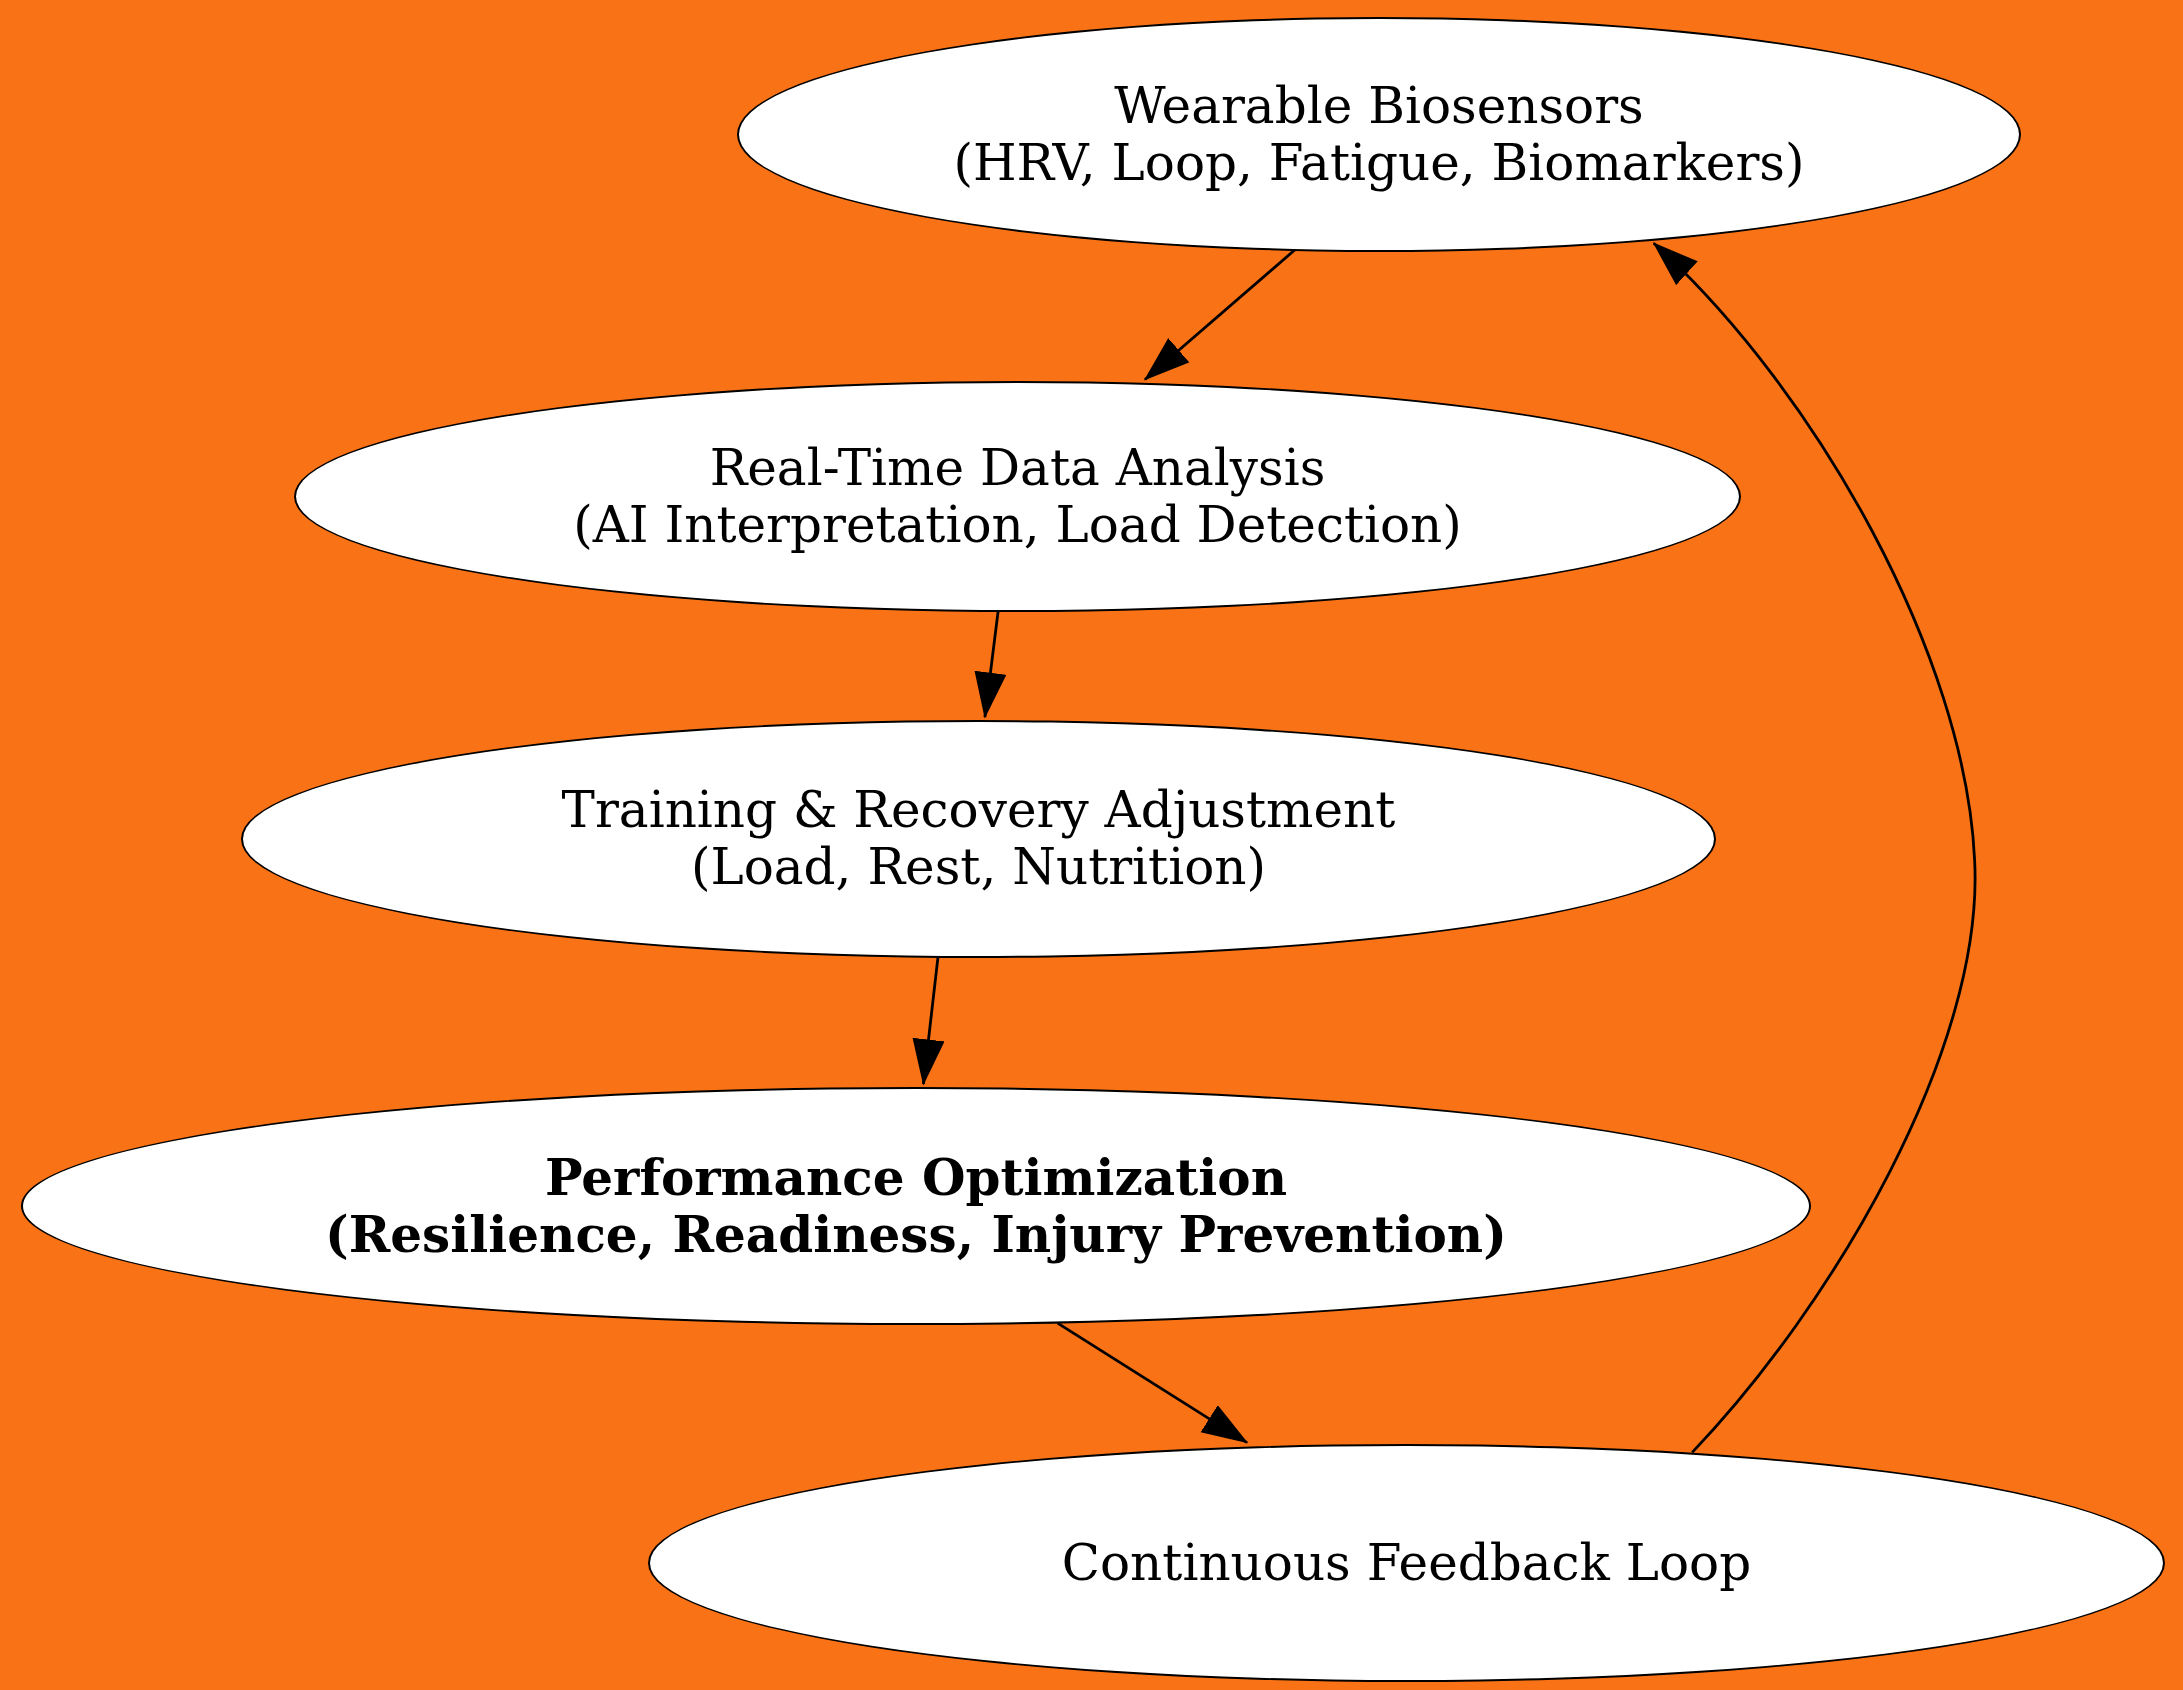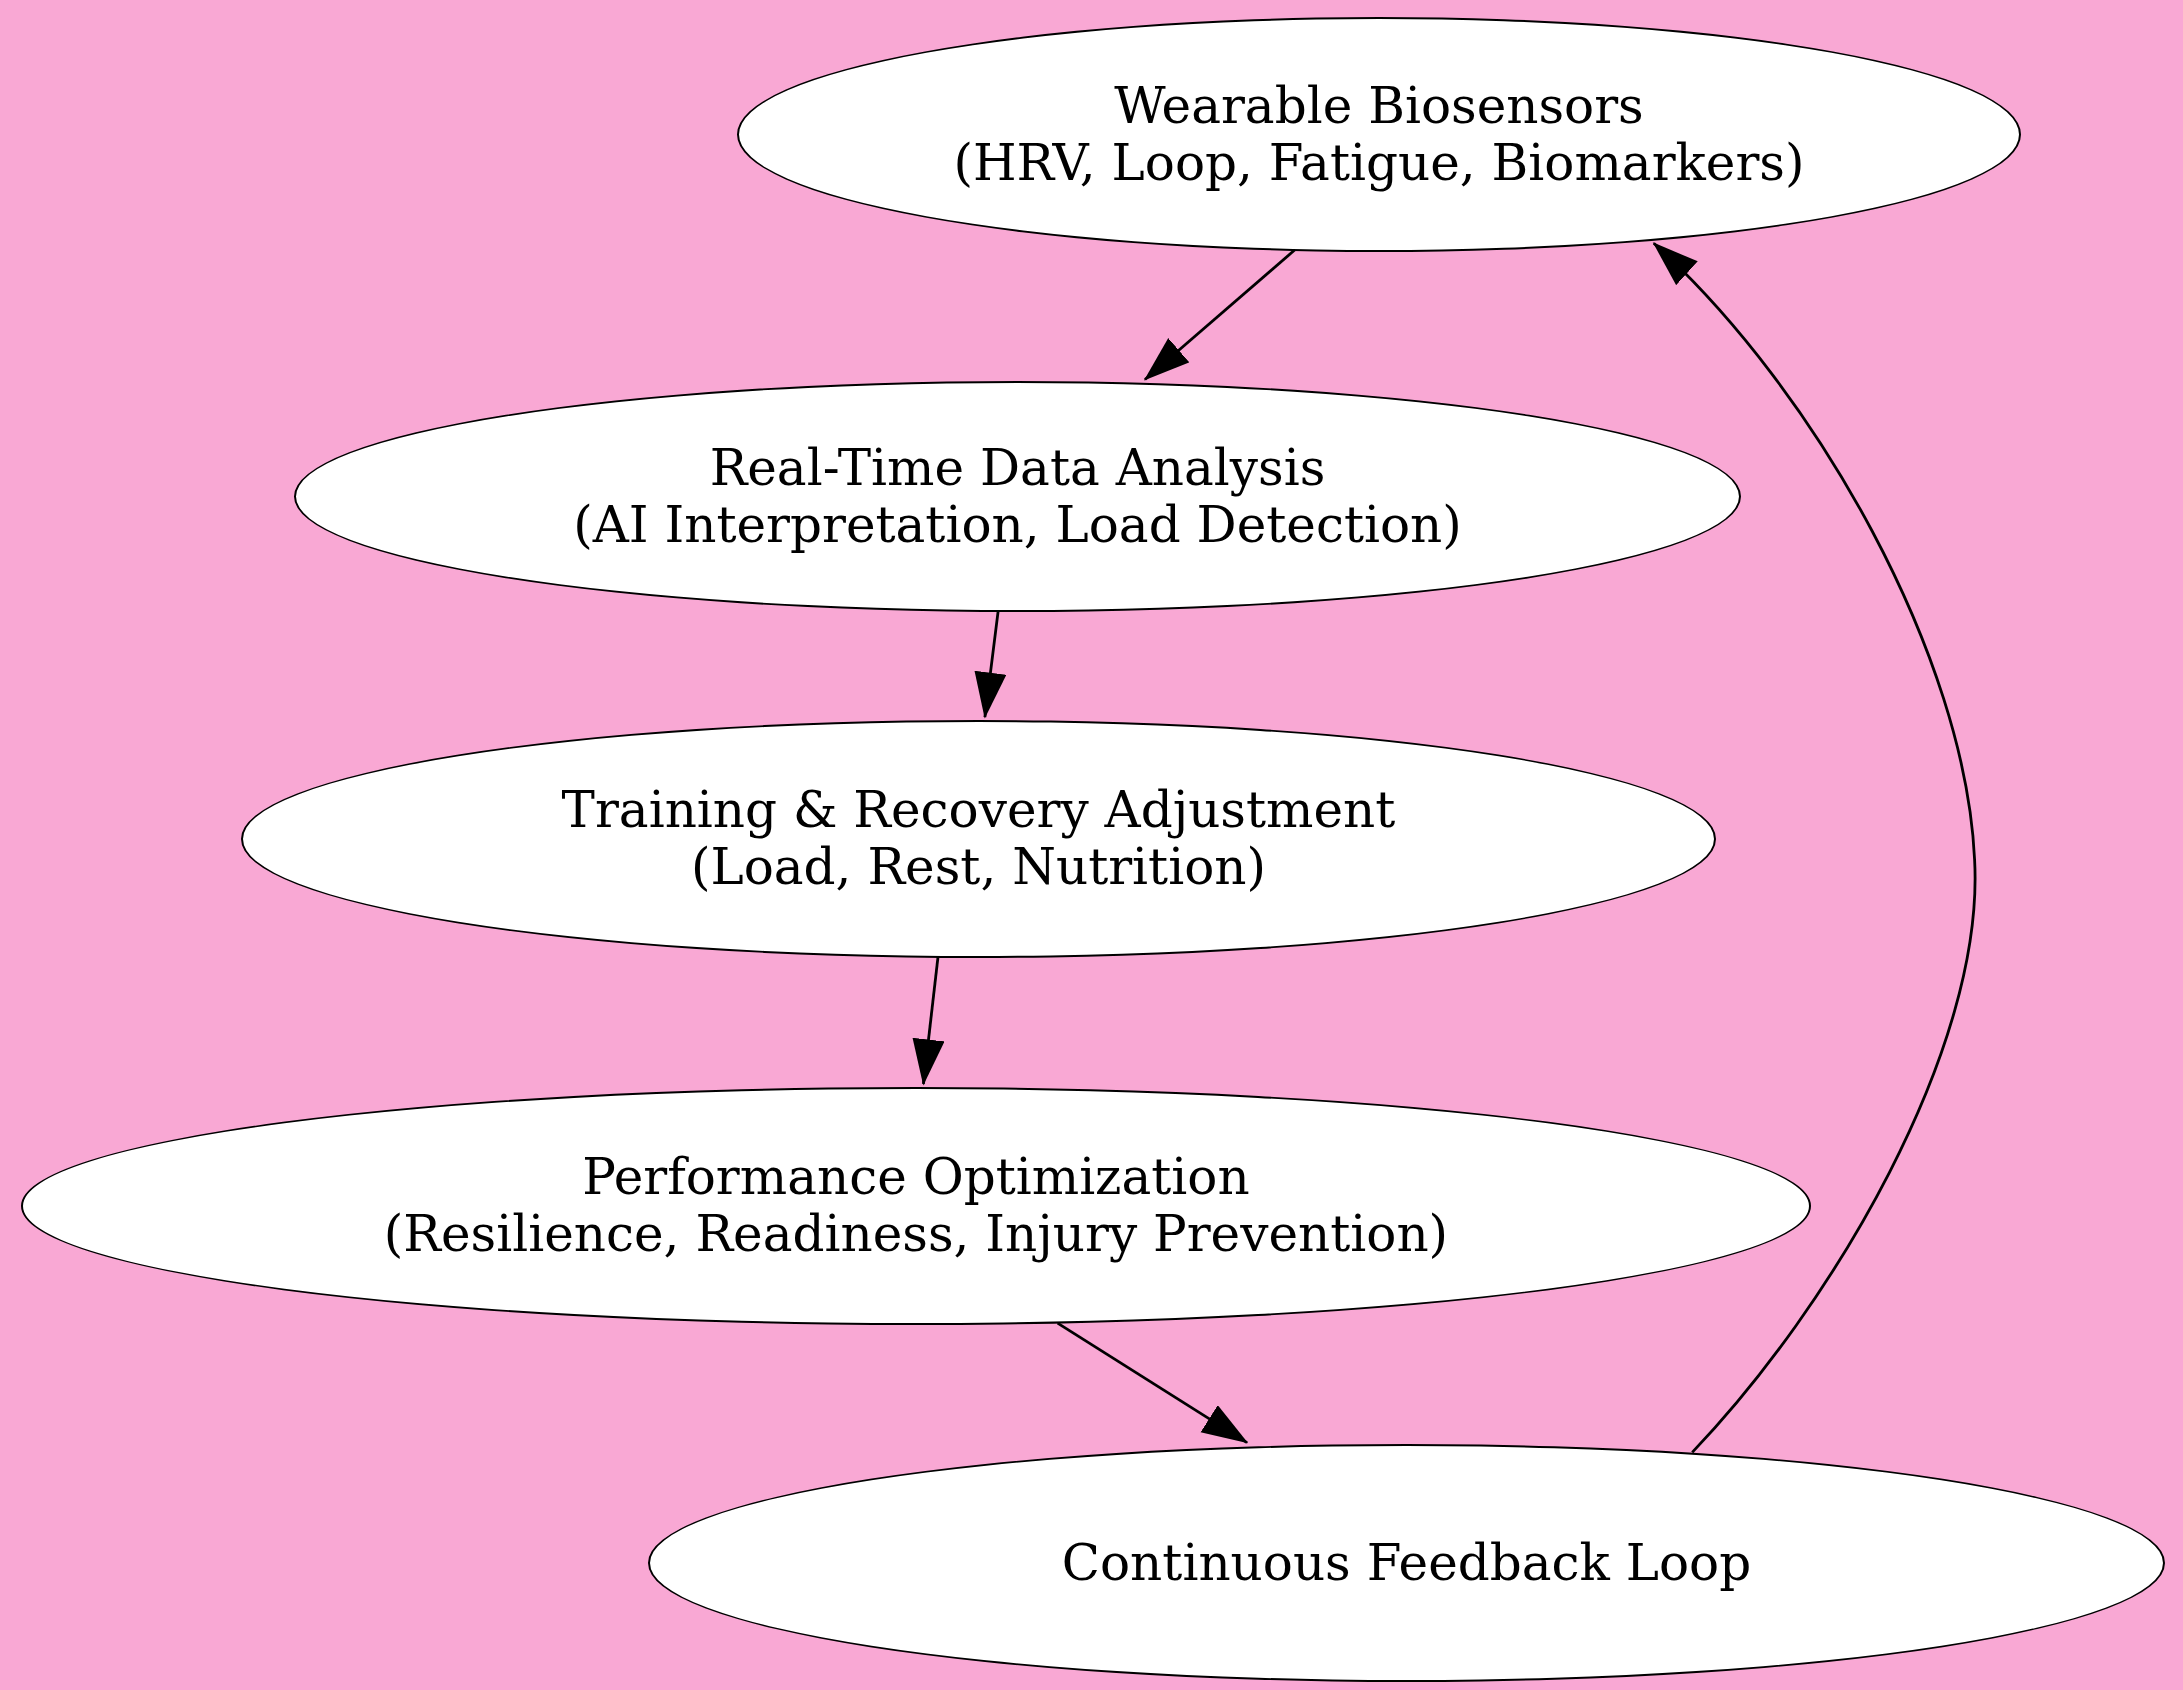--- a/index.html
+++ b/index.html
@@ -17,7 +17,7 @@
     position: relative;
     width: 2183px;
     height: 1690px;
-    background: #f9a8d4;
+    background: #f97316;
     overflow: hidden;
   }
   .edge-layer {

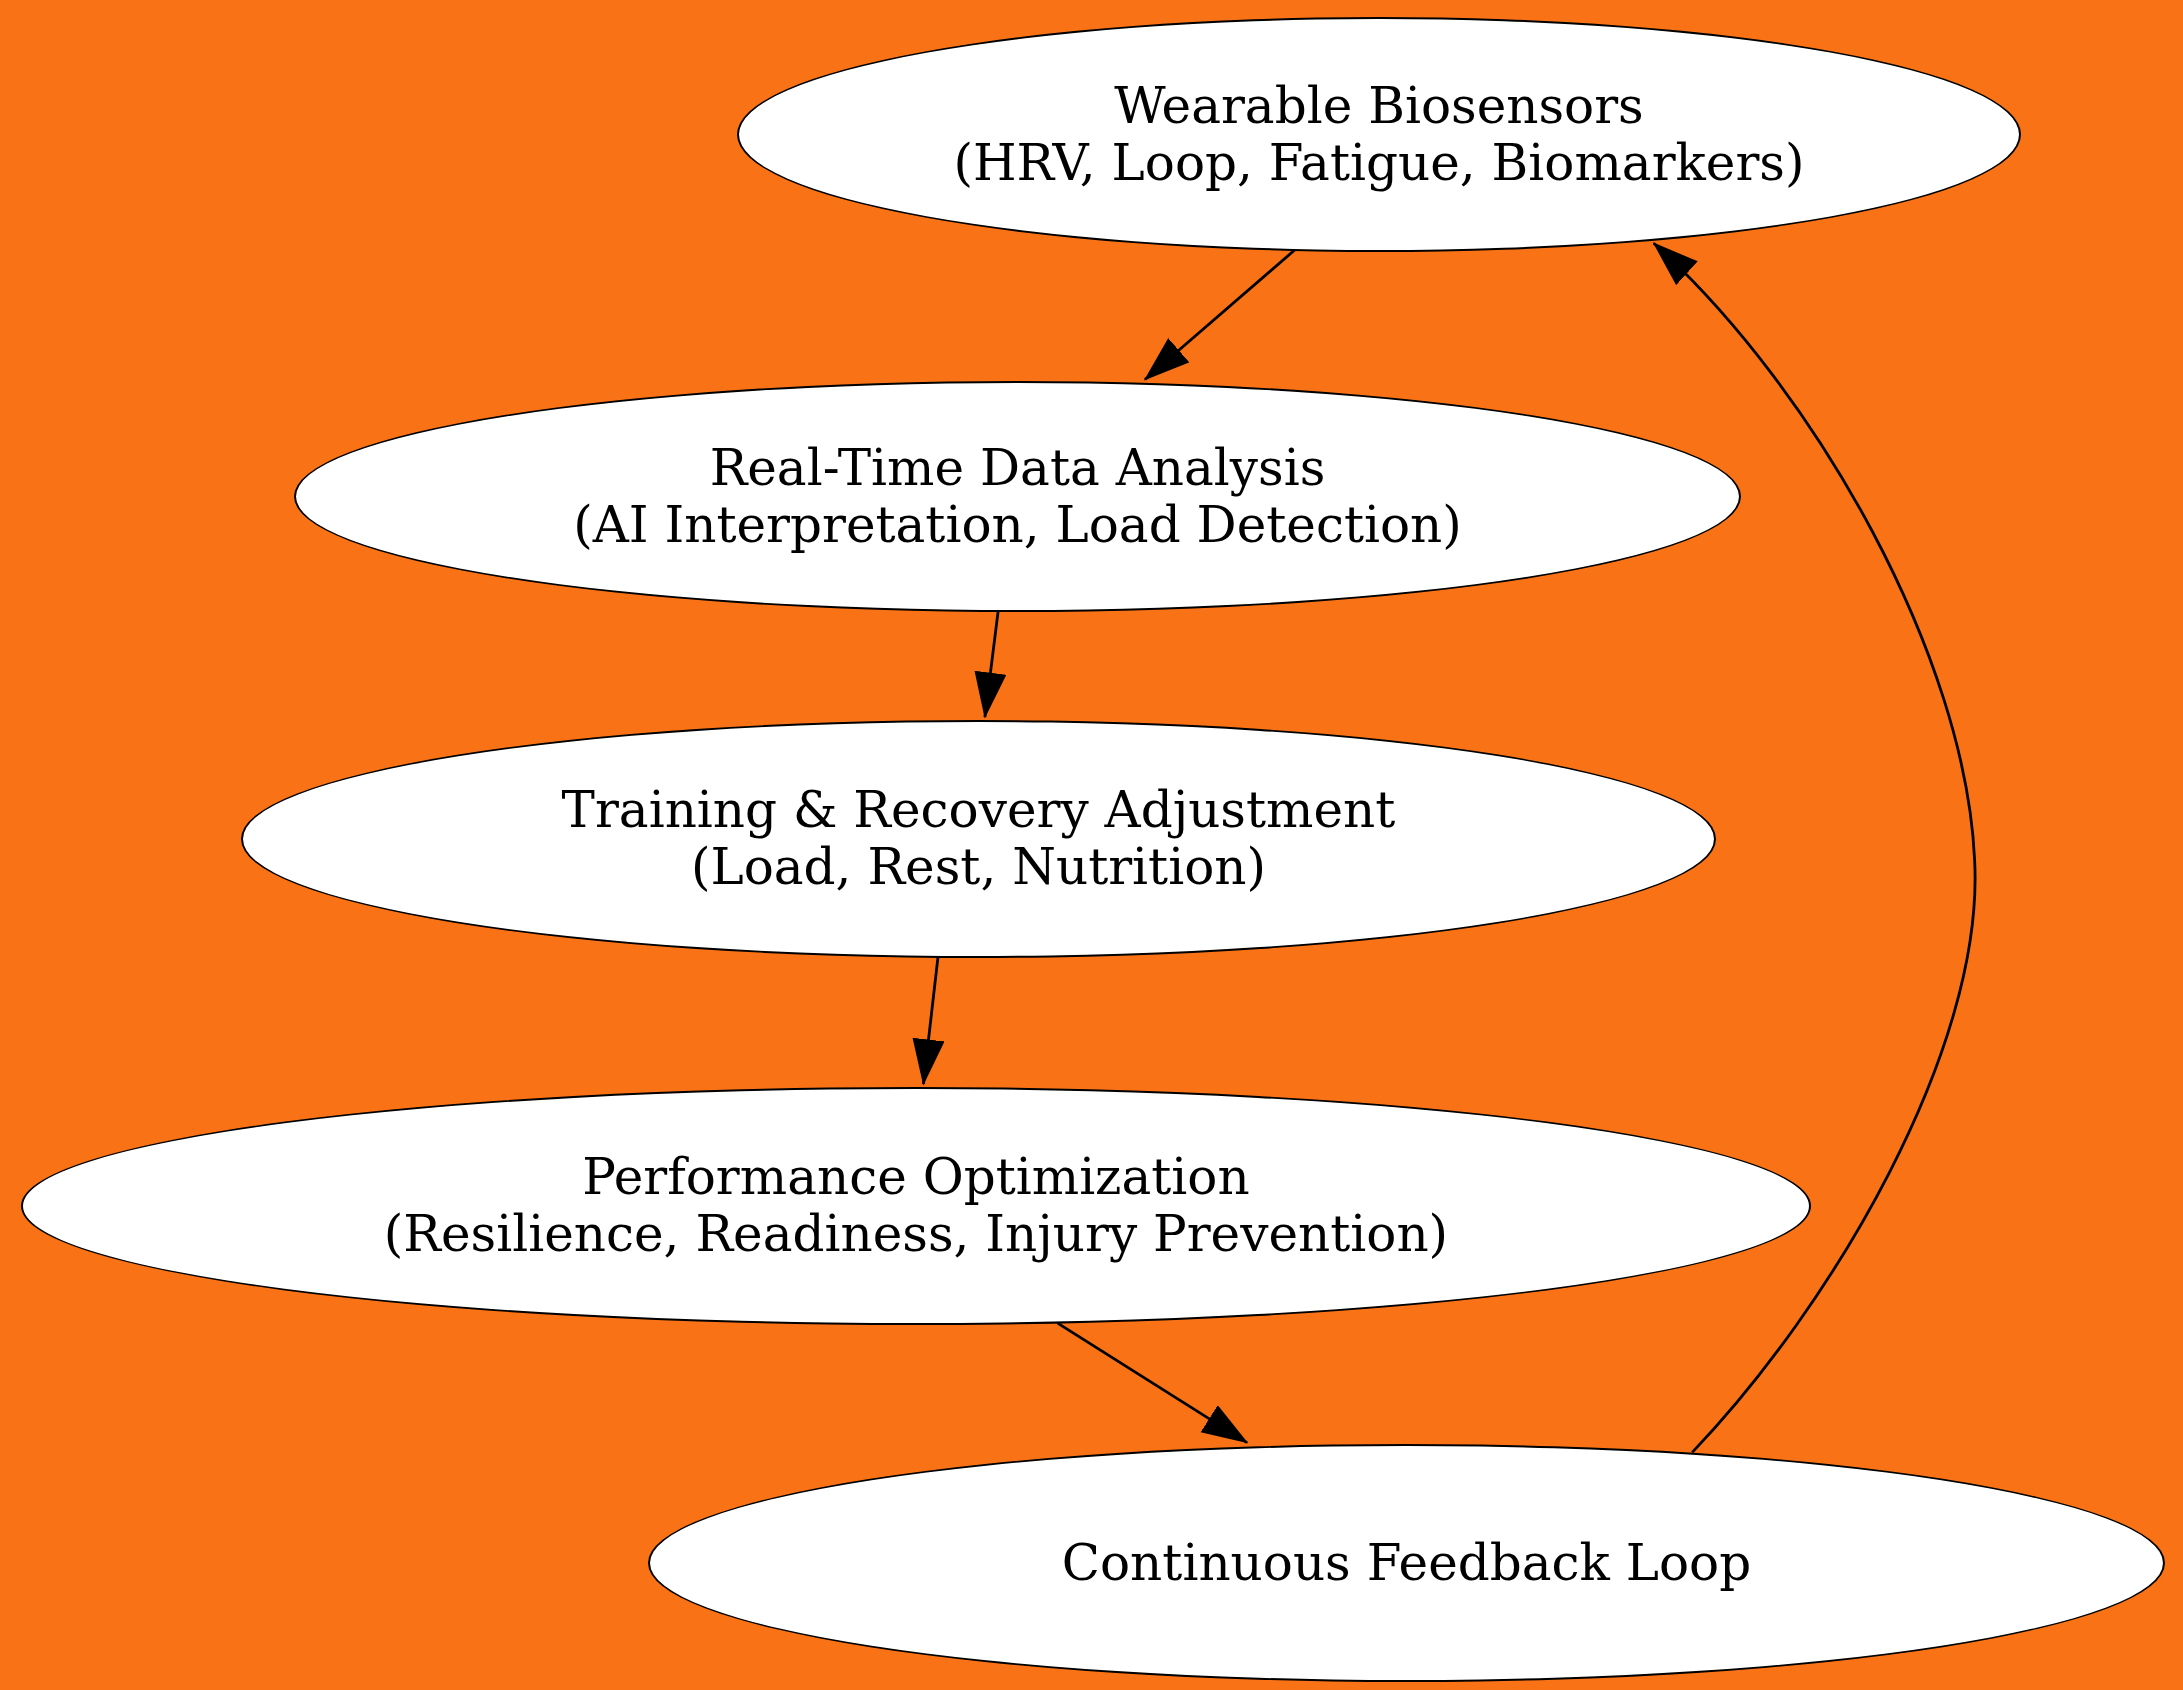--- a/index.html
+++ b/index.html
@@ -90,7 +90,7 @@
     <span class="line">(Load, Rest, Nutrition)</span>
   </div>
 
-  <div class="node" style="left:21px; top:1087px; width:1790px; height:238px;">
+  <div class="node" style="left:21px; top:1087px; width:1790px; height:238px;font-weight:bold;">
     <span class="line">Performance Optimization</span>
     <span class="line">(Resilience, Readiness, Injury Prevention)</span>
   </div>

